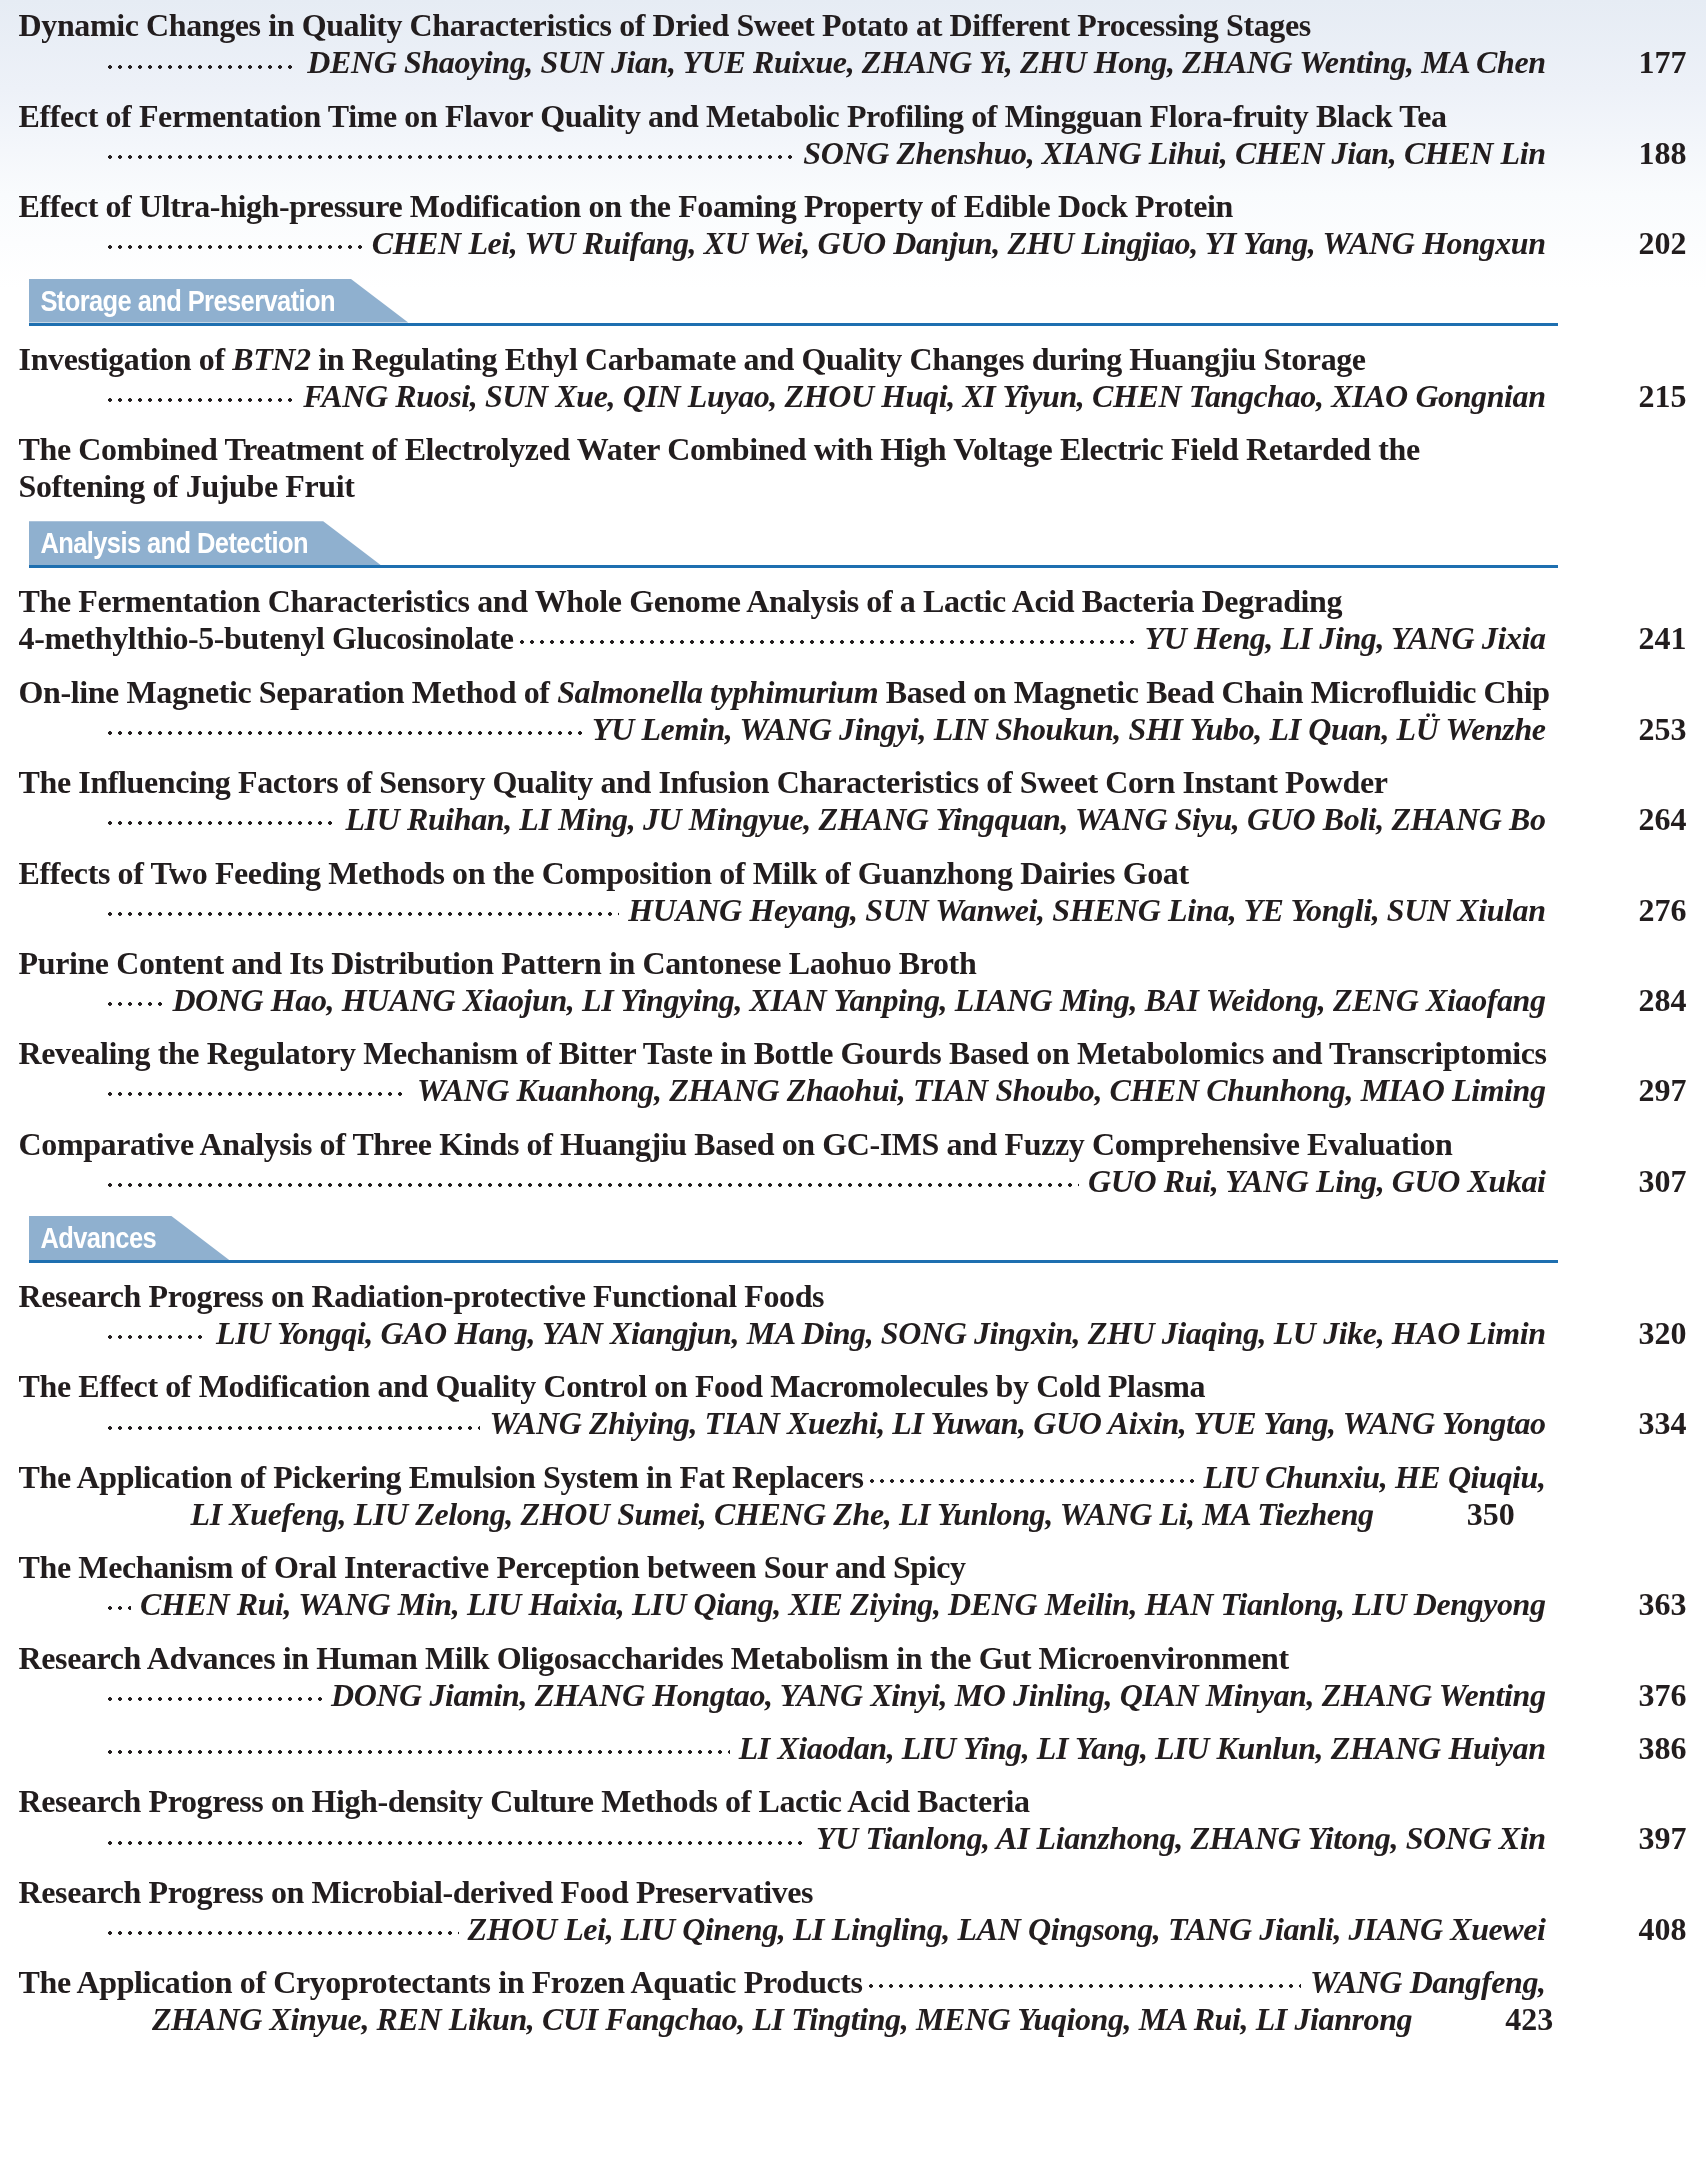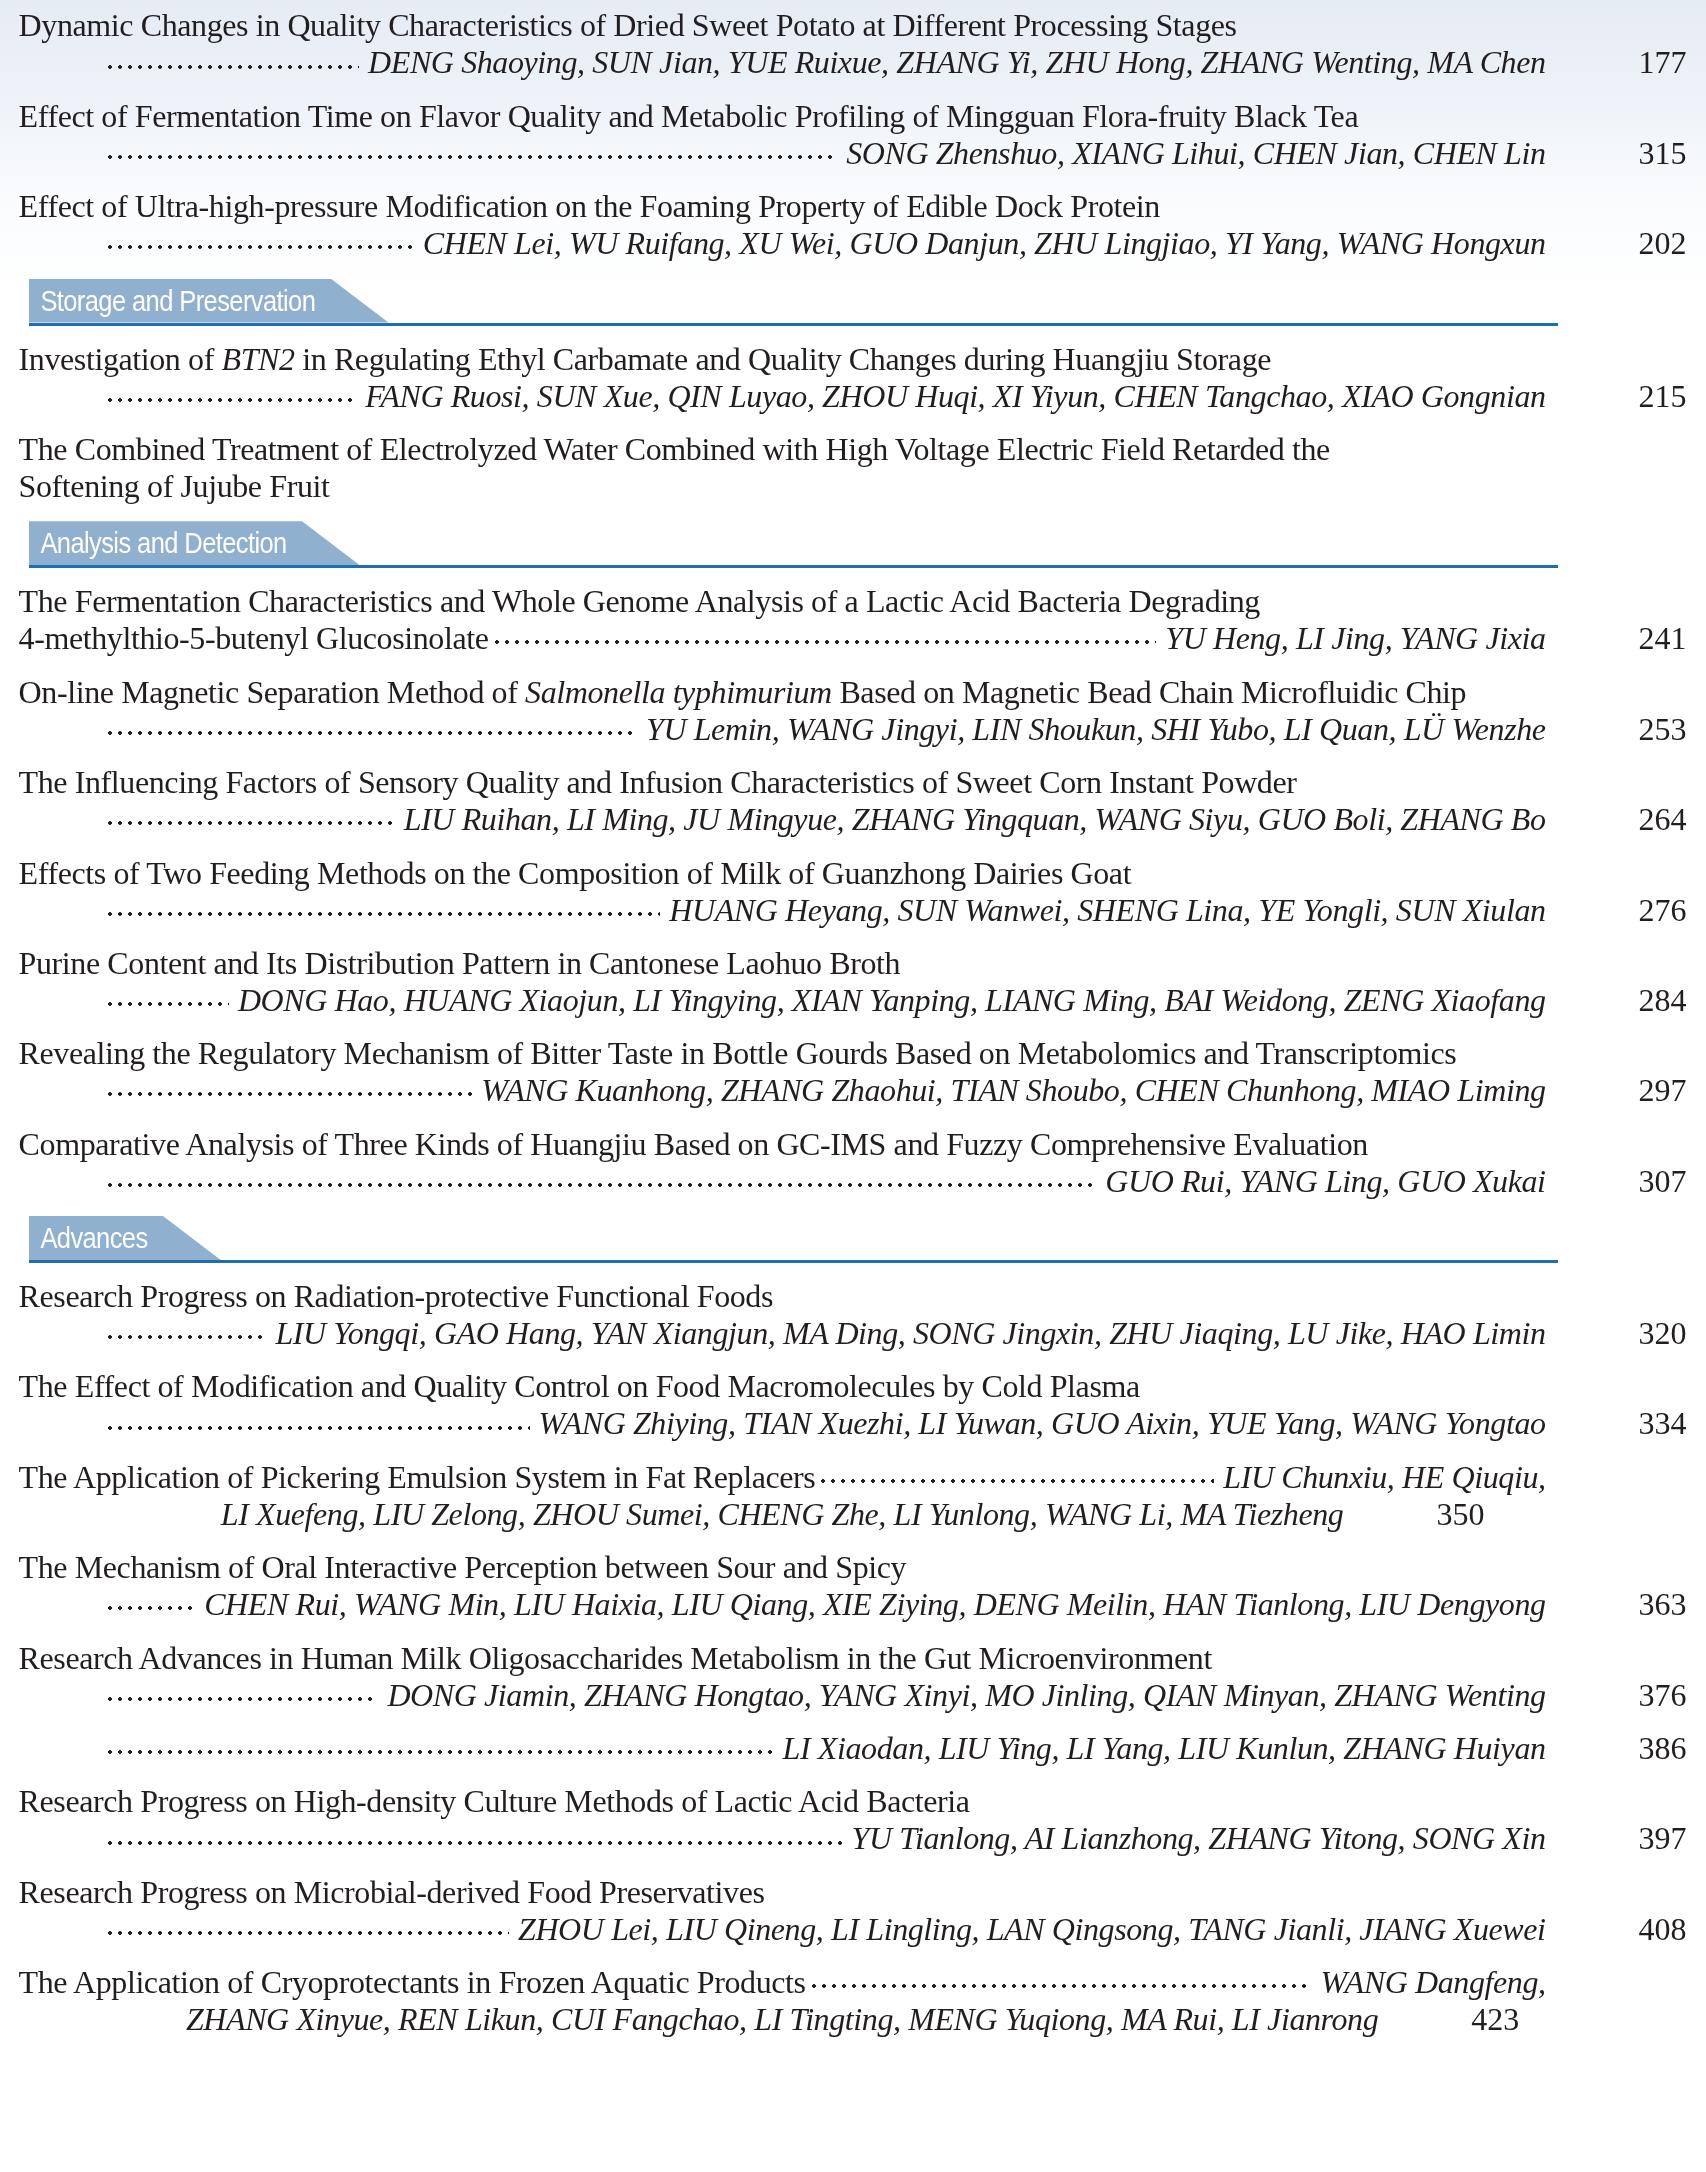--- a/index.html
+++ b/index.html
@@ -17,6 +17,7 @@
   .page{
     box-sizing:border-box;width:100%;height:100%;
     padding:7.4px 19.4px 7.4px 18.6px;
+    font-weight:bold;
   }
   
   .entry{margin-bottom:16.4px;}

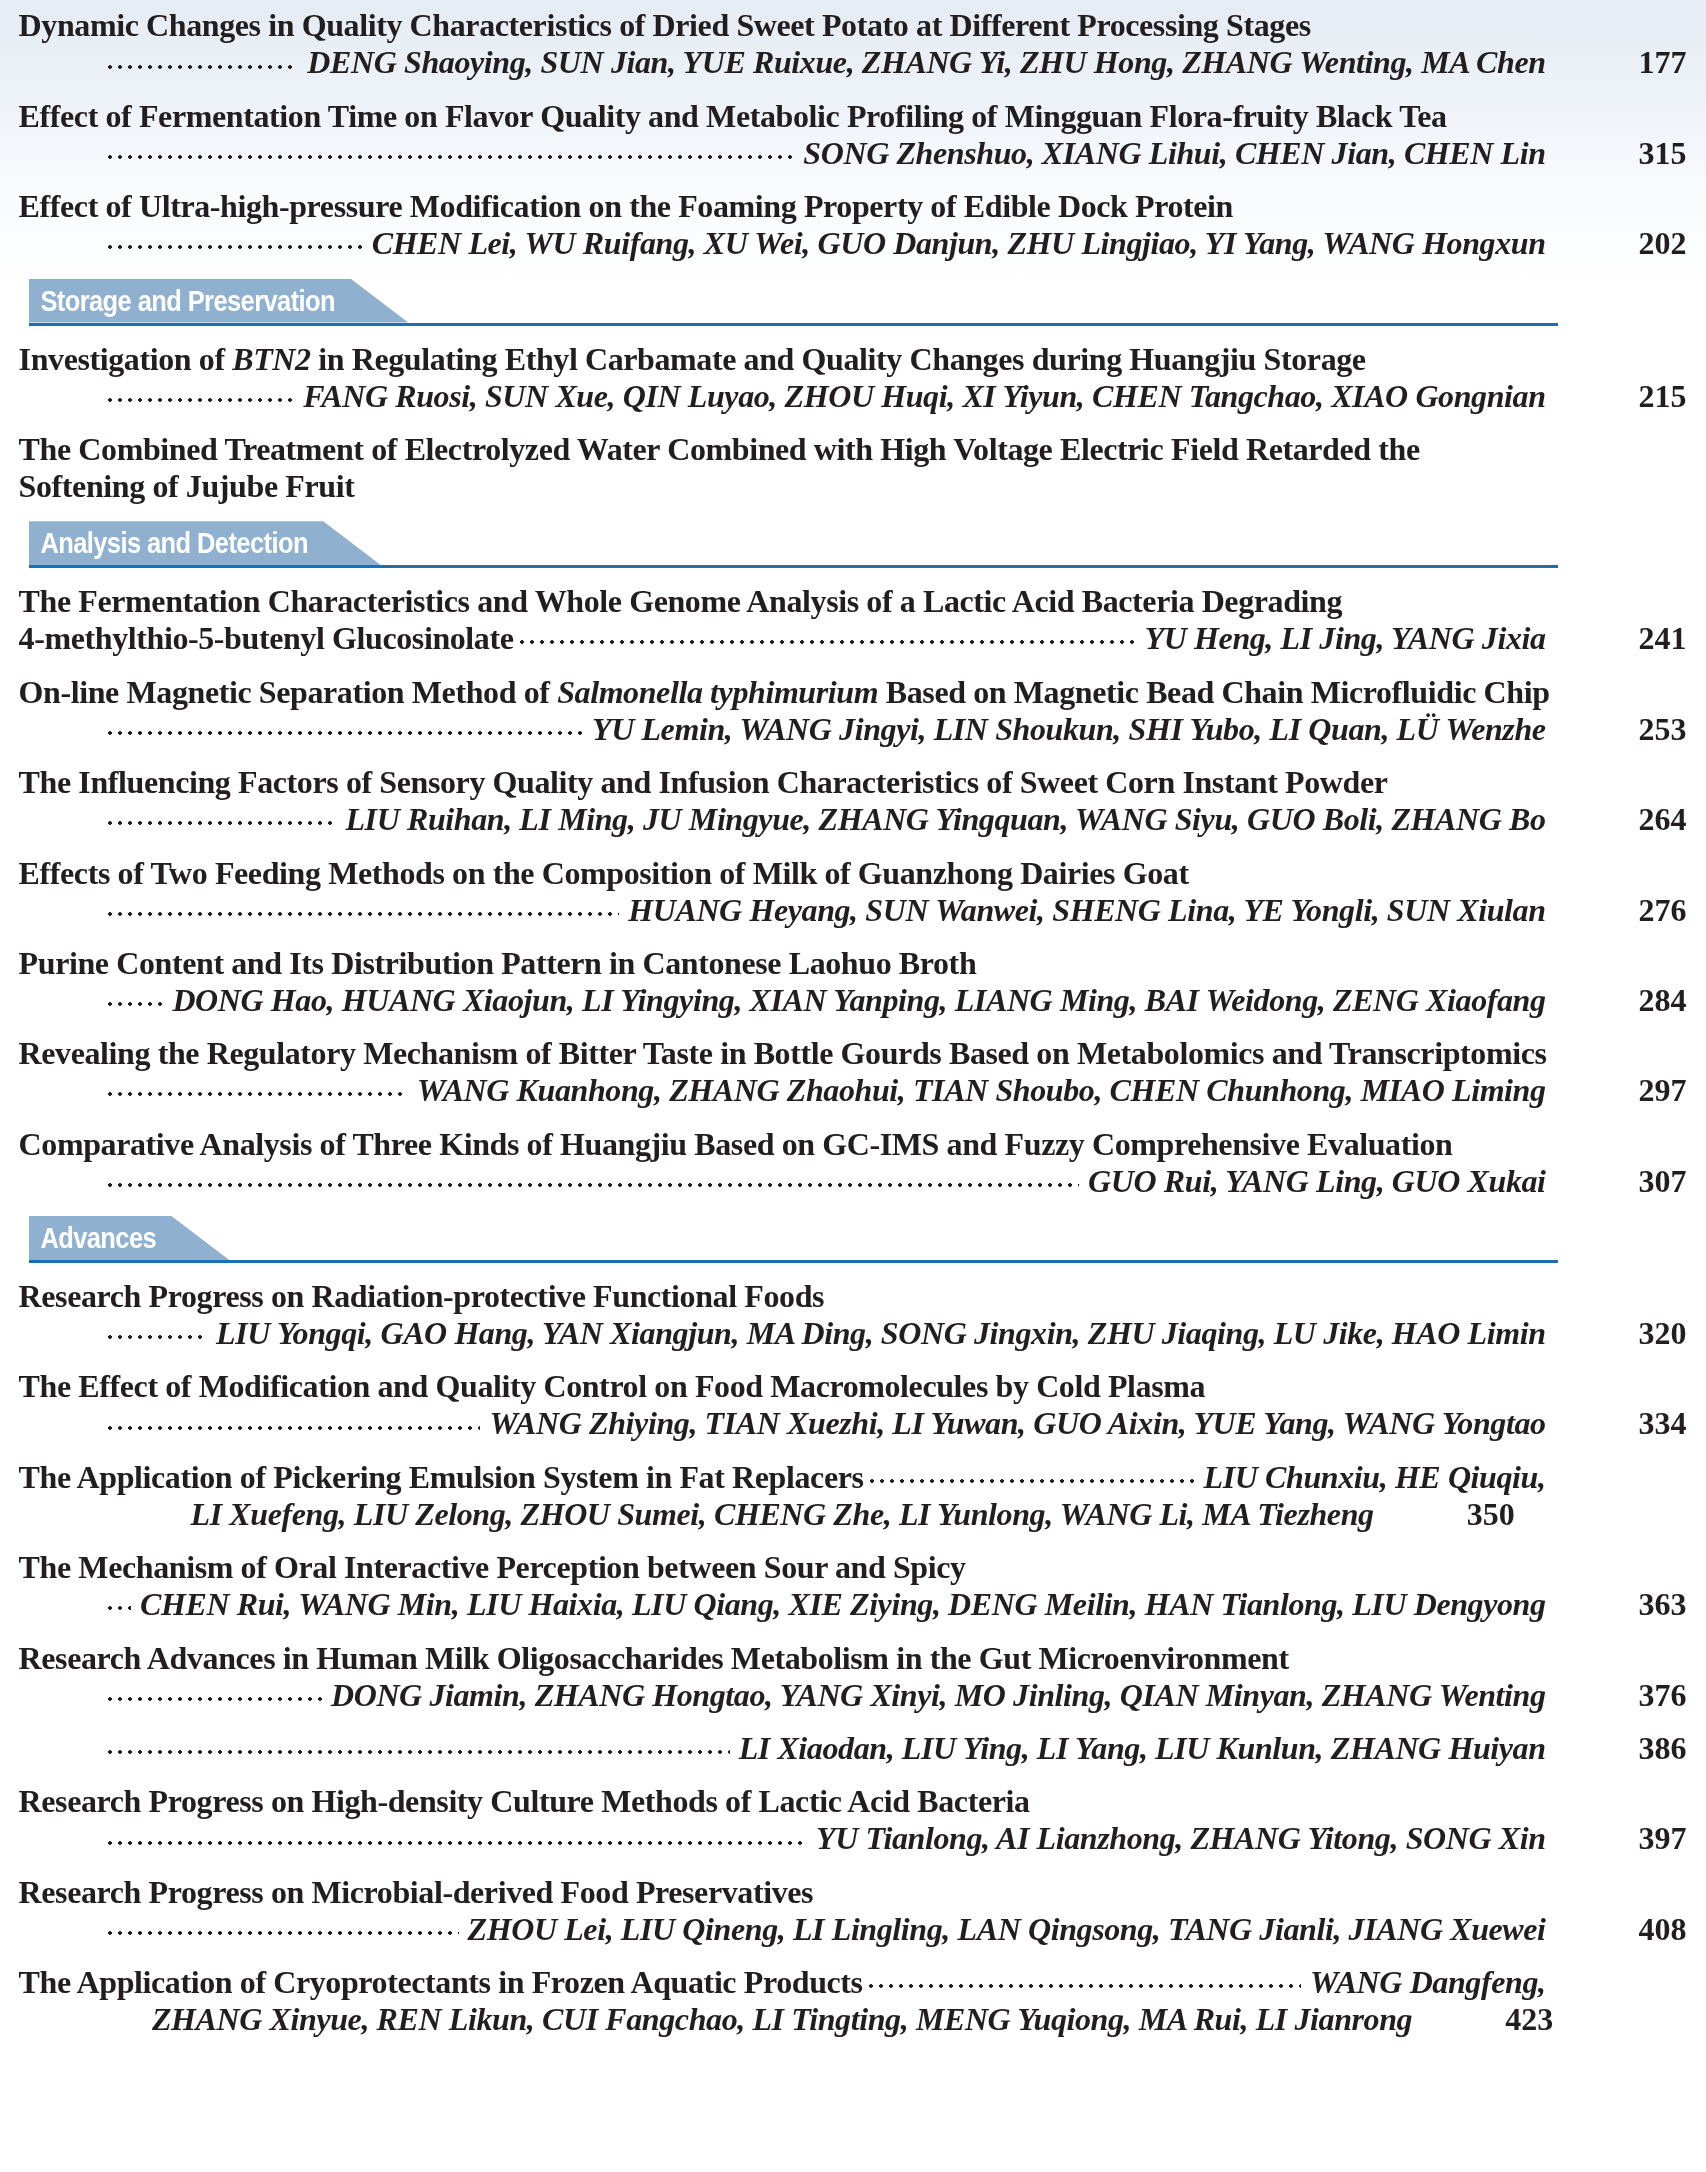--- a/index.html
+++ b/index.html
@@ -79,7 +79,7 @@
         <span class="indent"></span>
         <div class="dots"></div>
         <span class="authors">SONG Zhenshuo, XIANG Lihui, CHEN Jian, CHEN Lin</span>
-        <span class="pagenum">315</span>
+        <span class="pagenum">188</span>
       </div>
     </div>
     <div class="entry">

